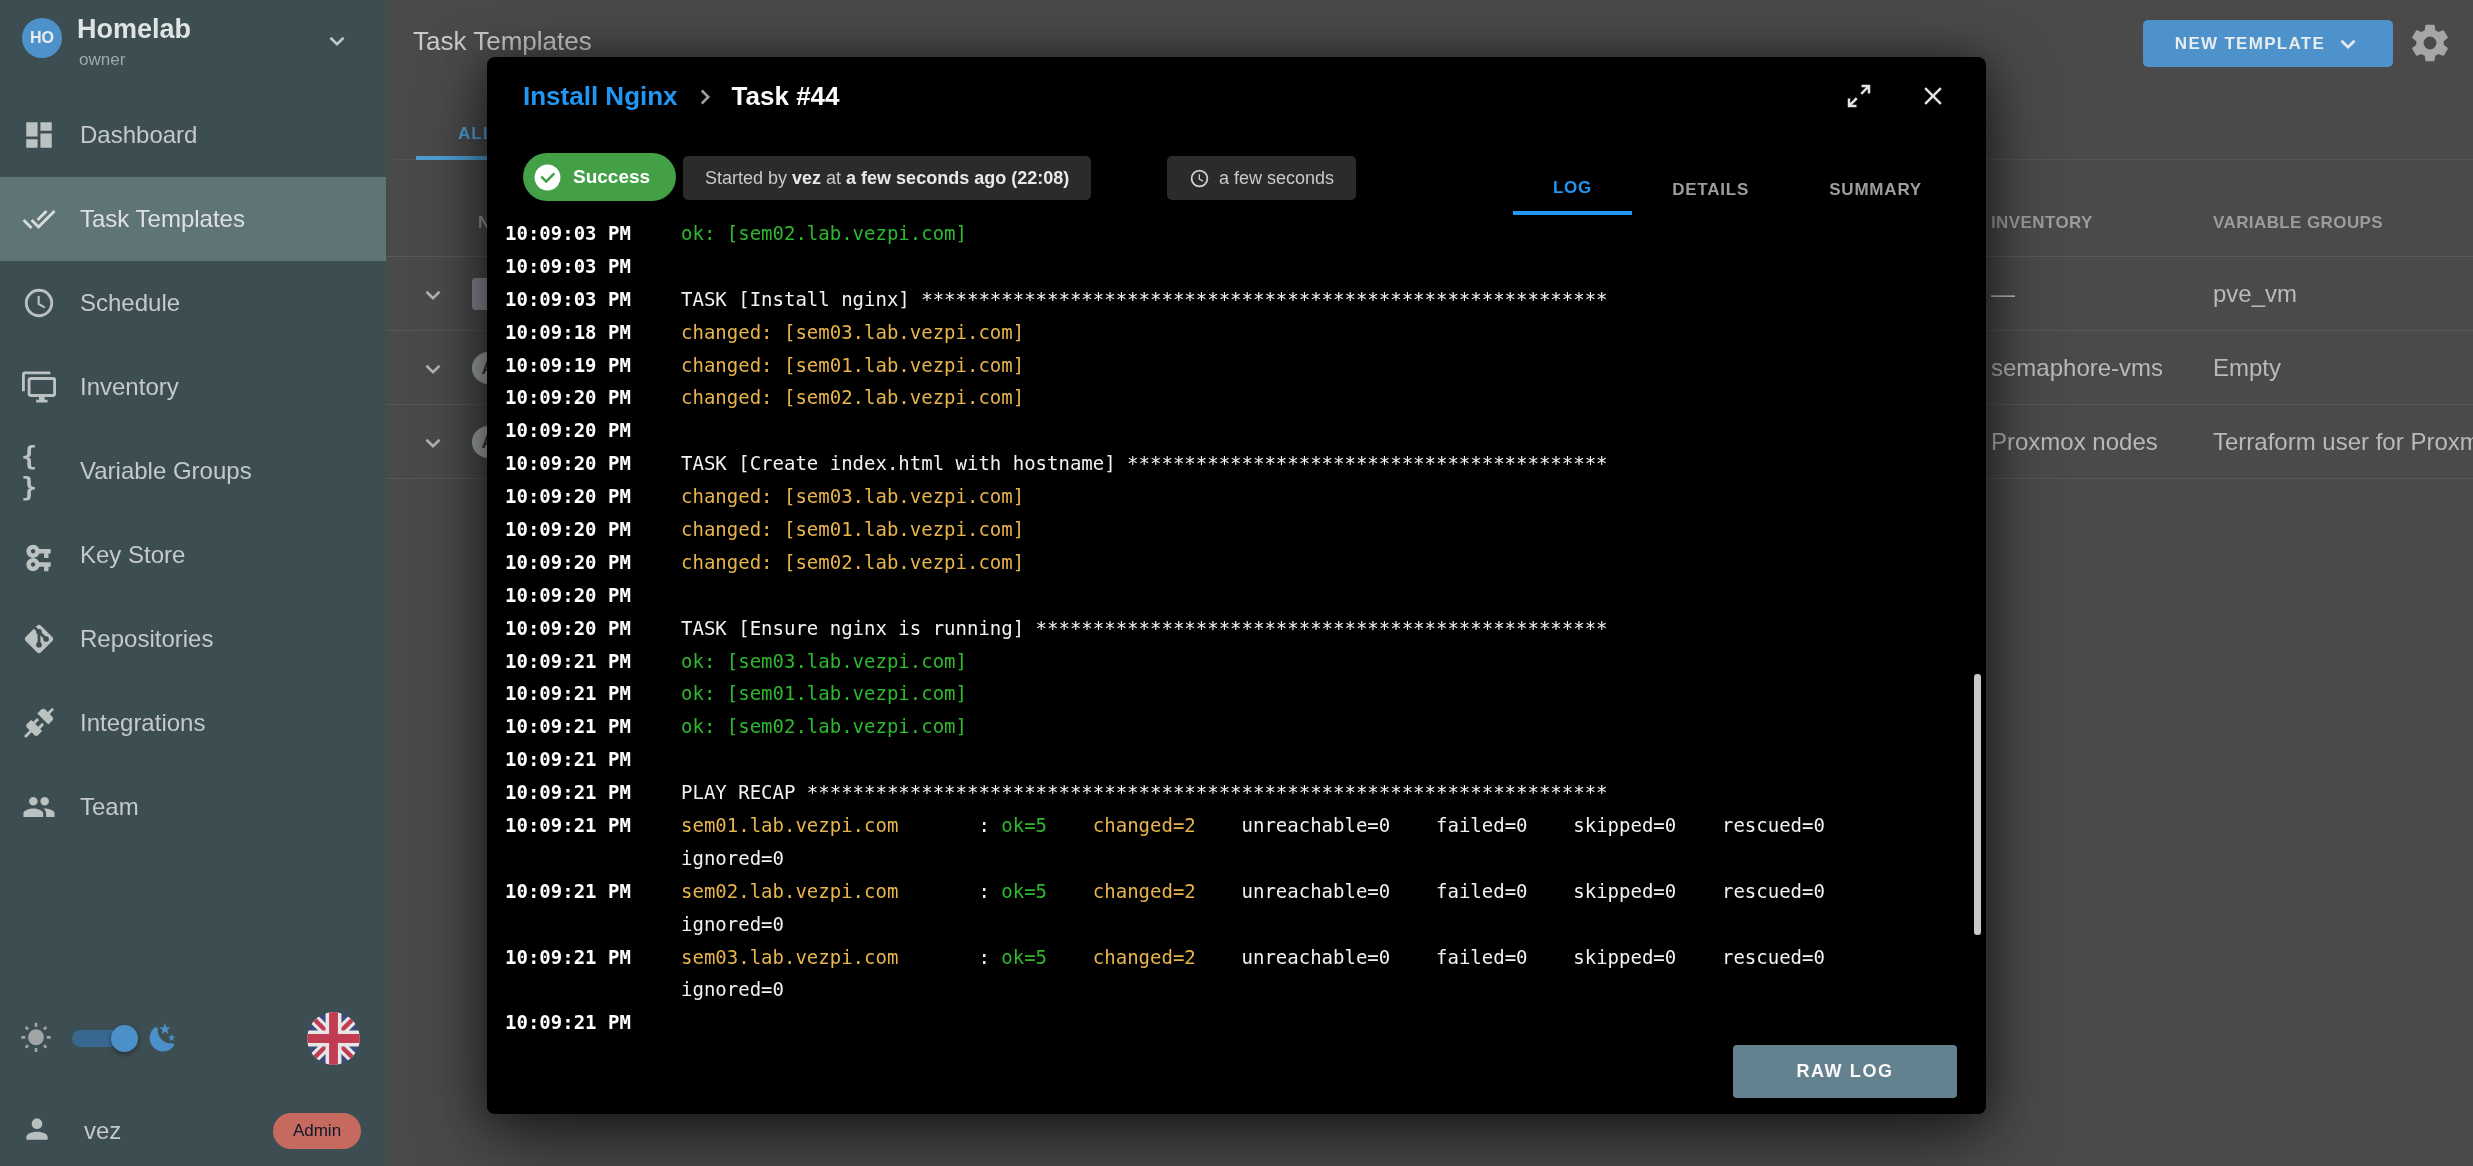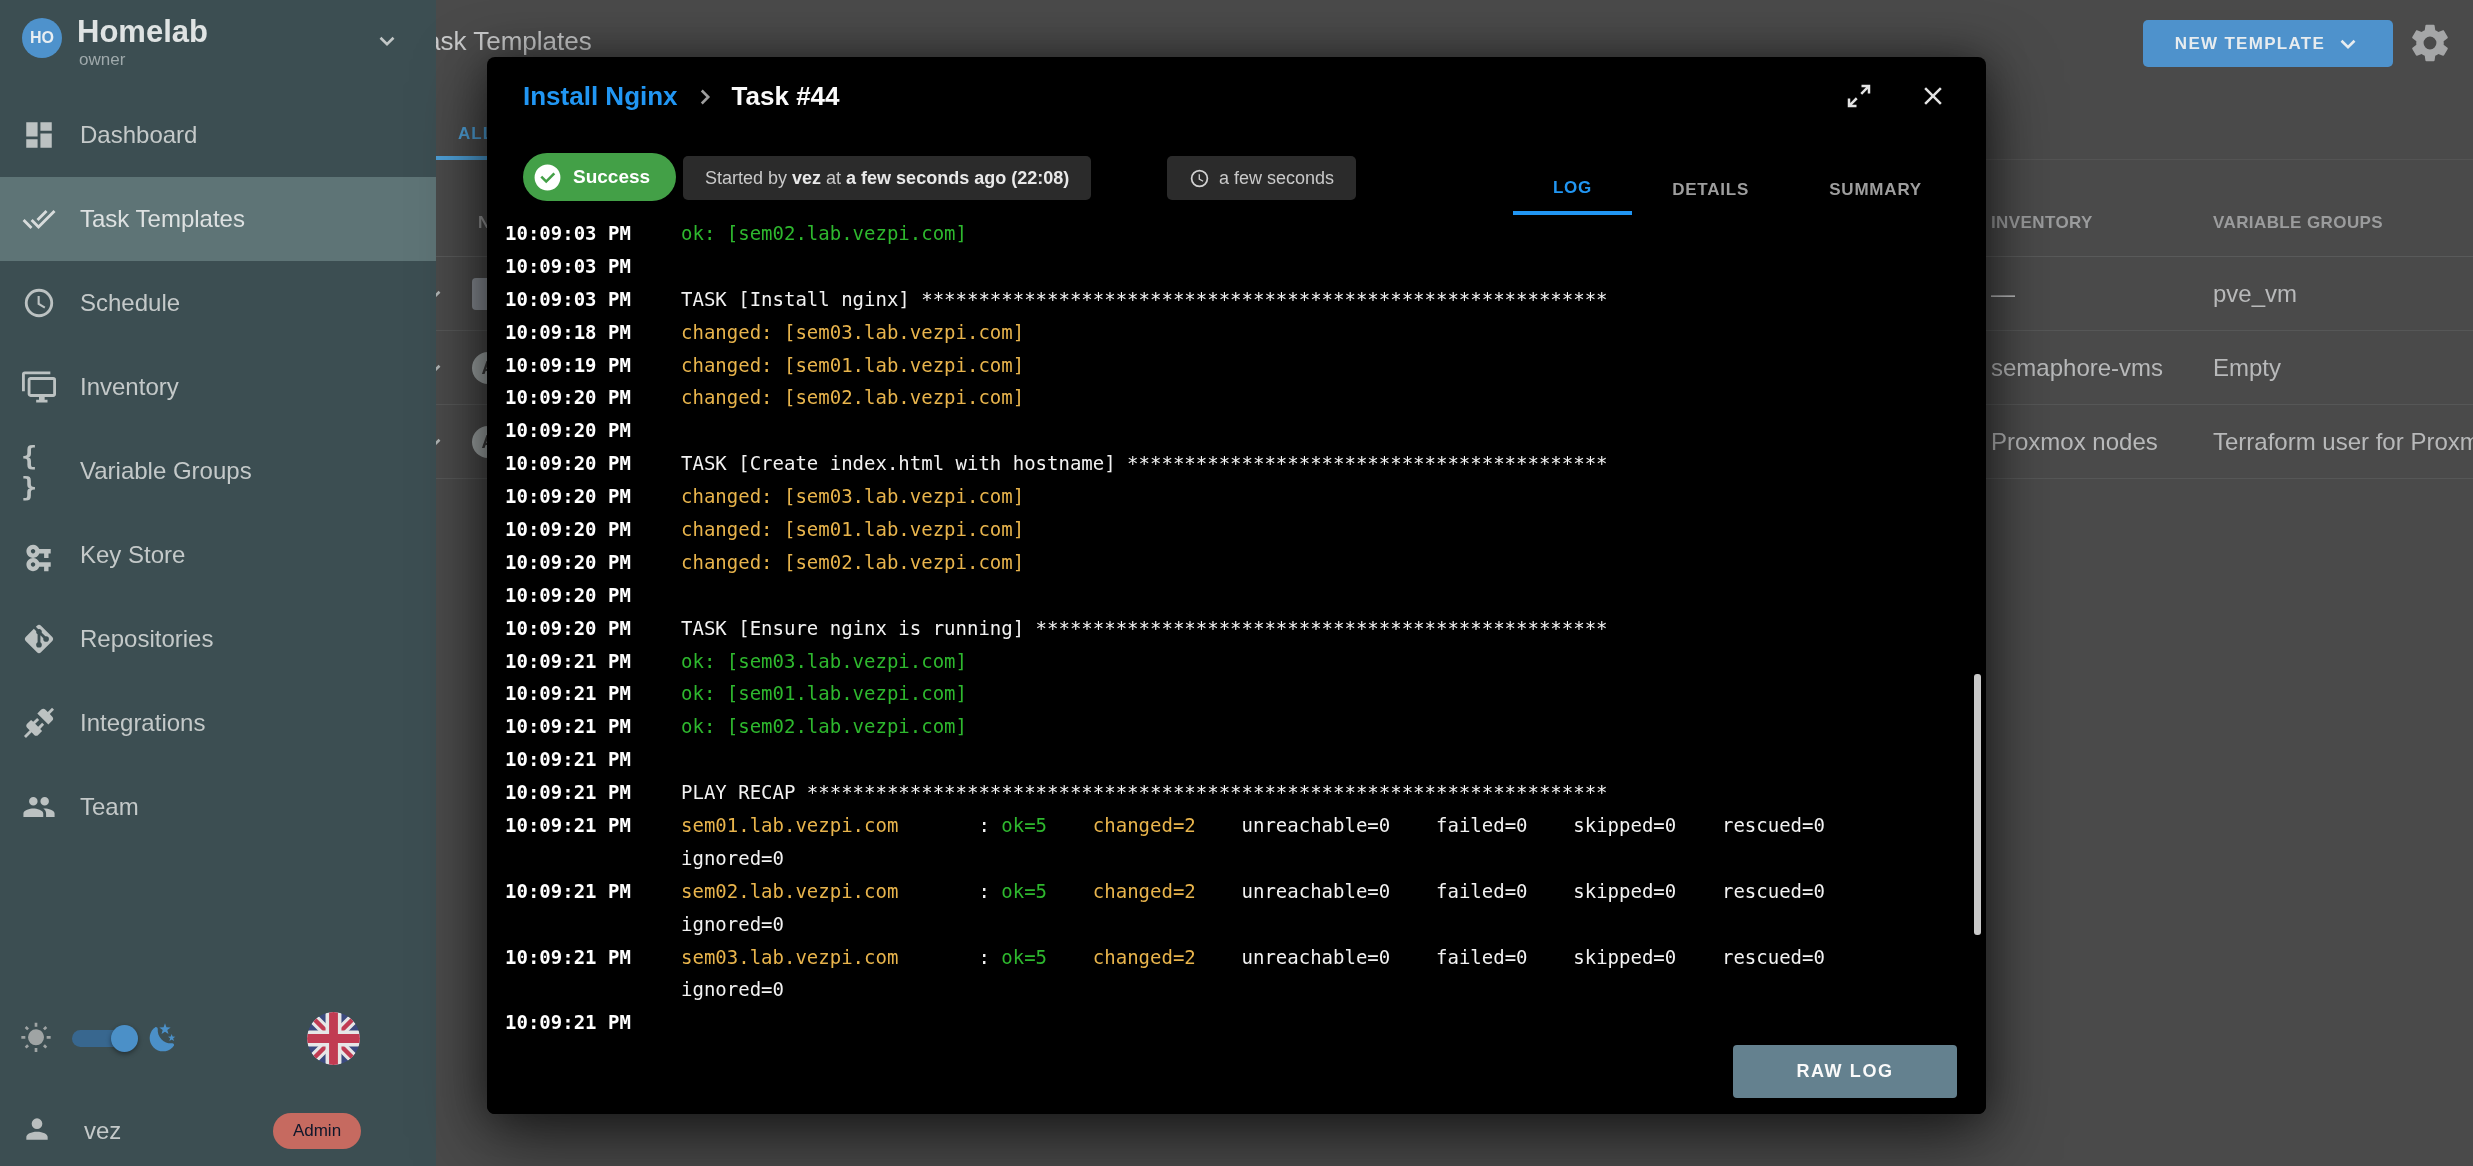--- a/index.html
+++ b/index.html
@@ -12,7 +12,7 @@
   .app{position:relative;width:2473px;height:1166px;overflow:hidden;background:#4A4A4A;}
 
   
-  .sidebar{position:absolute;left:0;top:0;width:436px;height:1166px;background:#3C4E52;z-index:2;}
+  .sidebar{position:absolute;left:0;top:0;width:386px;height:1166px;background:#3C4E52;z-index:2;}
   .side-header{position:relative;height:93px;}
   .avatar{position:absolute;left:22px;top:18px;width:40px;height:40px;border-radius:50%;
     background:#4E92CC;color:#E8EEF2;font-weight:bold;font-size:16px;display:flex;align-items:center;justify-content:center;}

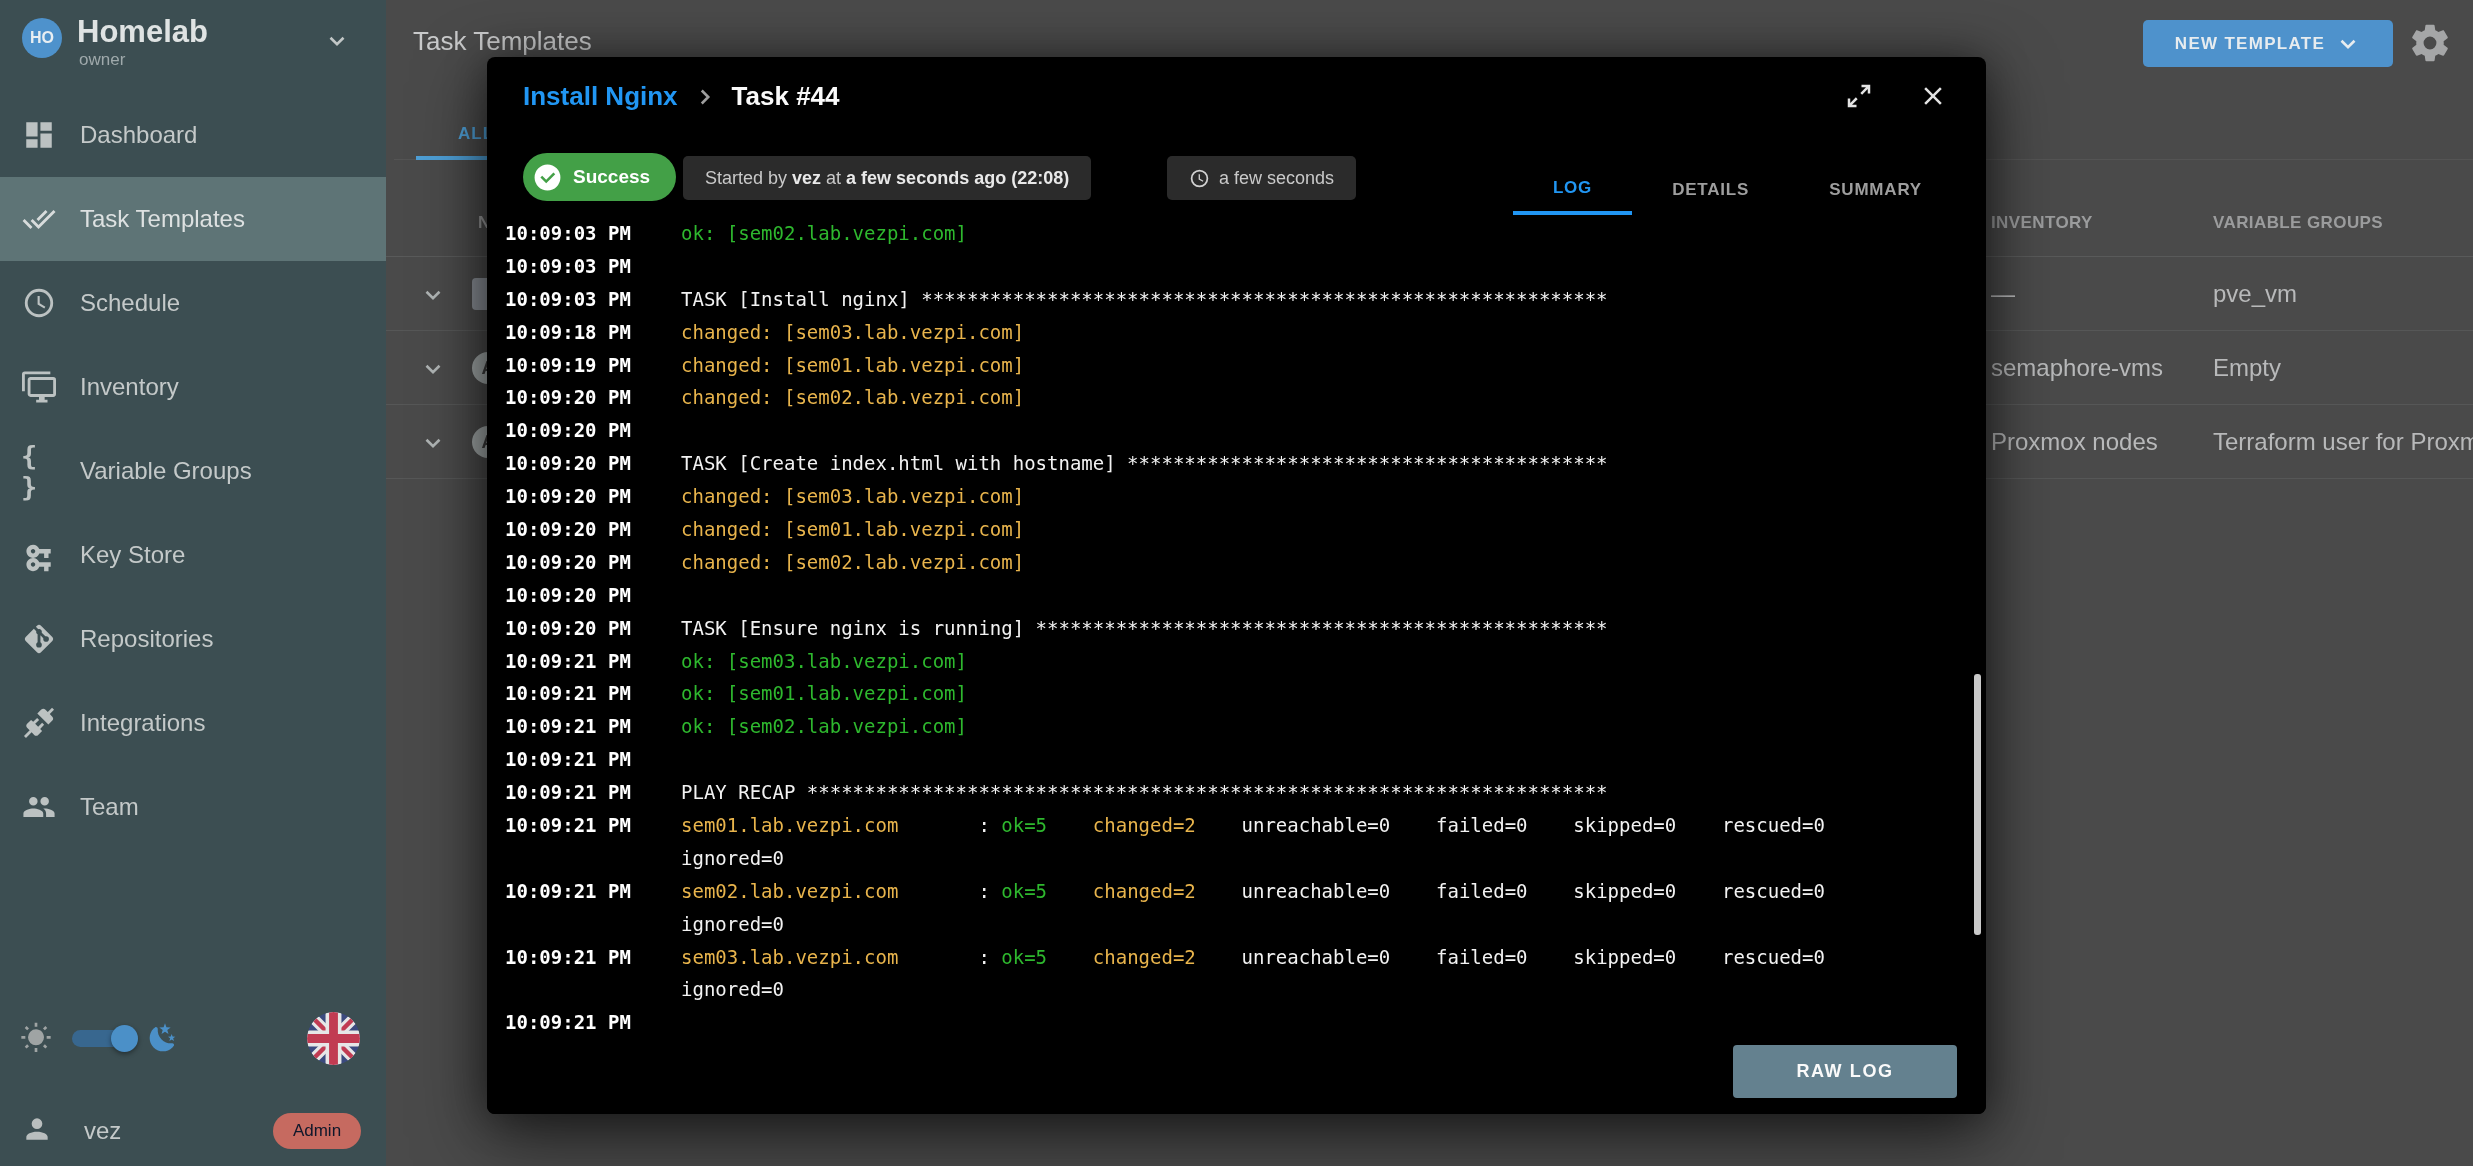--- a/index.html
+++ b/index.html
@@ -16,7 +16,7 @@
   .side-header{position:relative;height:93px;}
   .avatar{position:absolute;left:22px;top:18px;width:40px;height:40px;border-radius:50%;
     background:#4E92CC;color:#E8EEF2;font-weight:bold;font-size:16px;display:flex;align-items:center;justify-content:center;}
-  .team-name{position:absolute;left:77px;top:14px;font-size:31px;font-weight:bold;color:#DFE3E3;}
+  .team-name{position:absolute;left:77px;top:14px;font-size:27px;font-weight:bold;color:#DFE3E3;}
   .team-role{position:absolute;left:79px;top:50px;font-size:17px;color:#9FA9AB;}
   .side-chevron{position:absolute;right:36px;top:28px;color:#C2C7C7;}
   .sitem{position:absolute;left:0;width:100%;height:84px;display:flex;align-items:center;cursor:pointer;}

